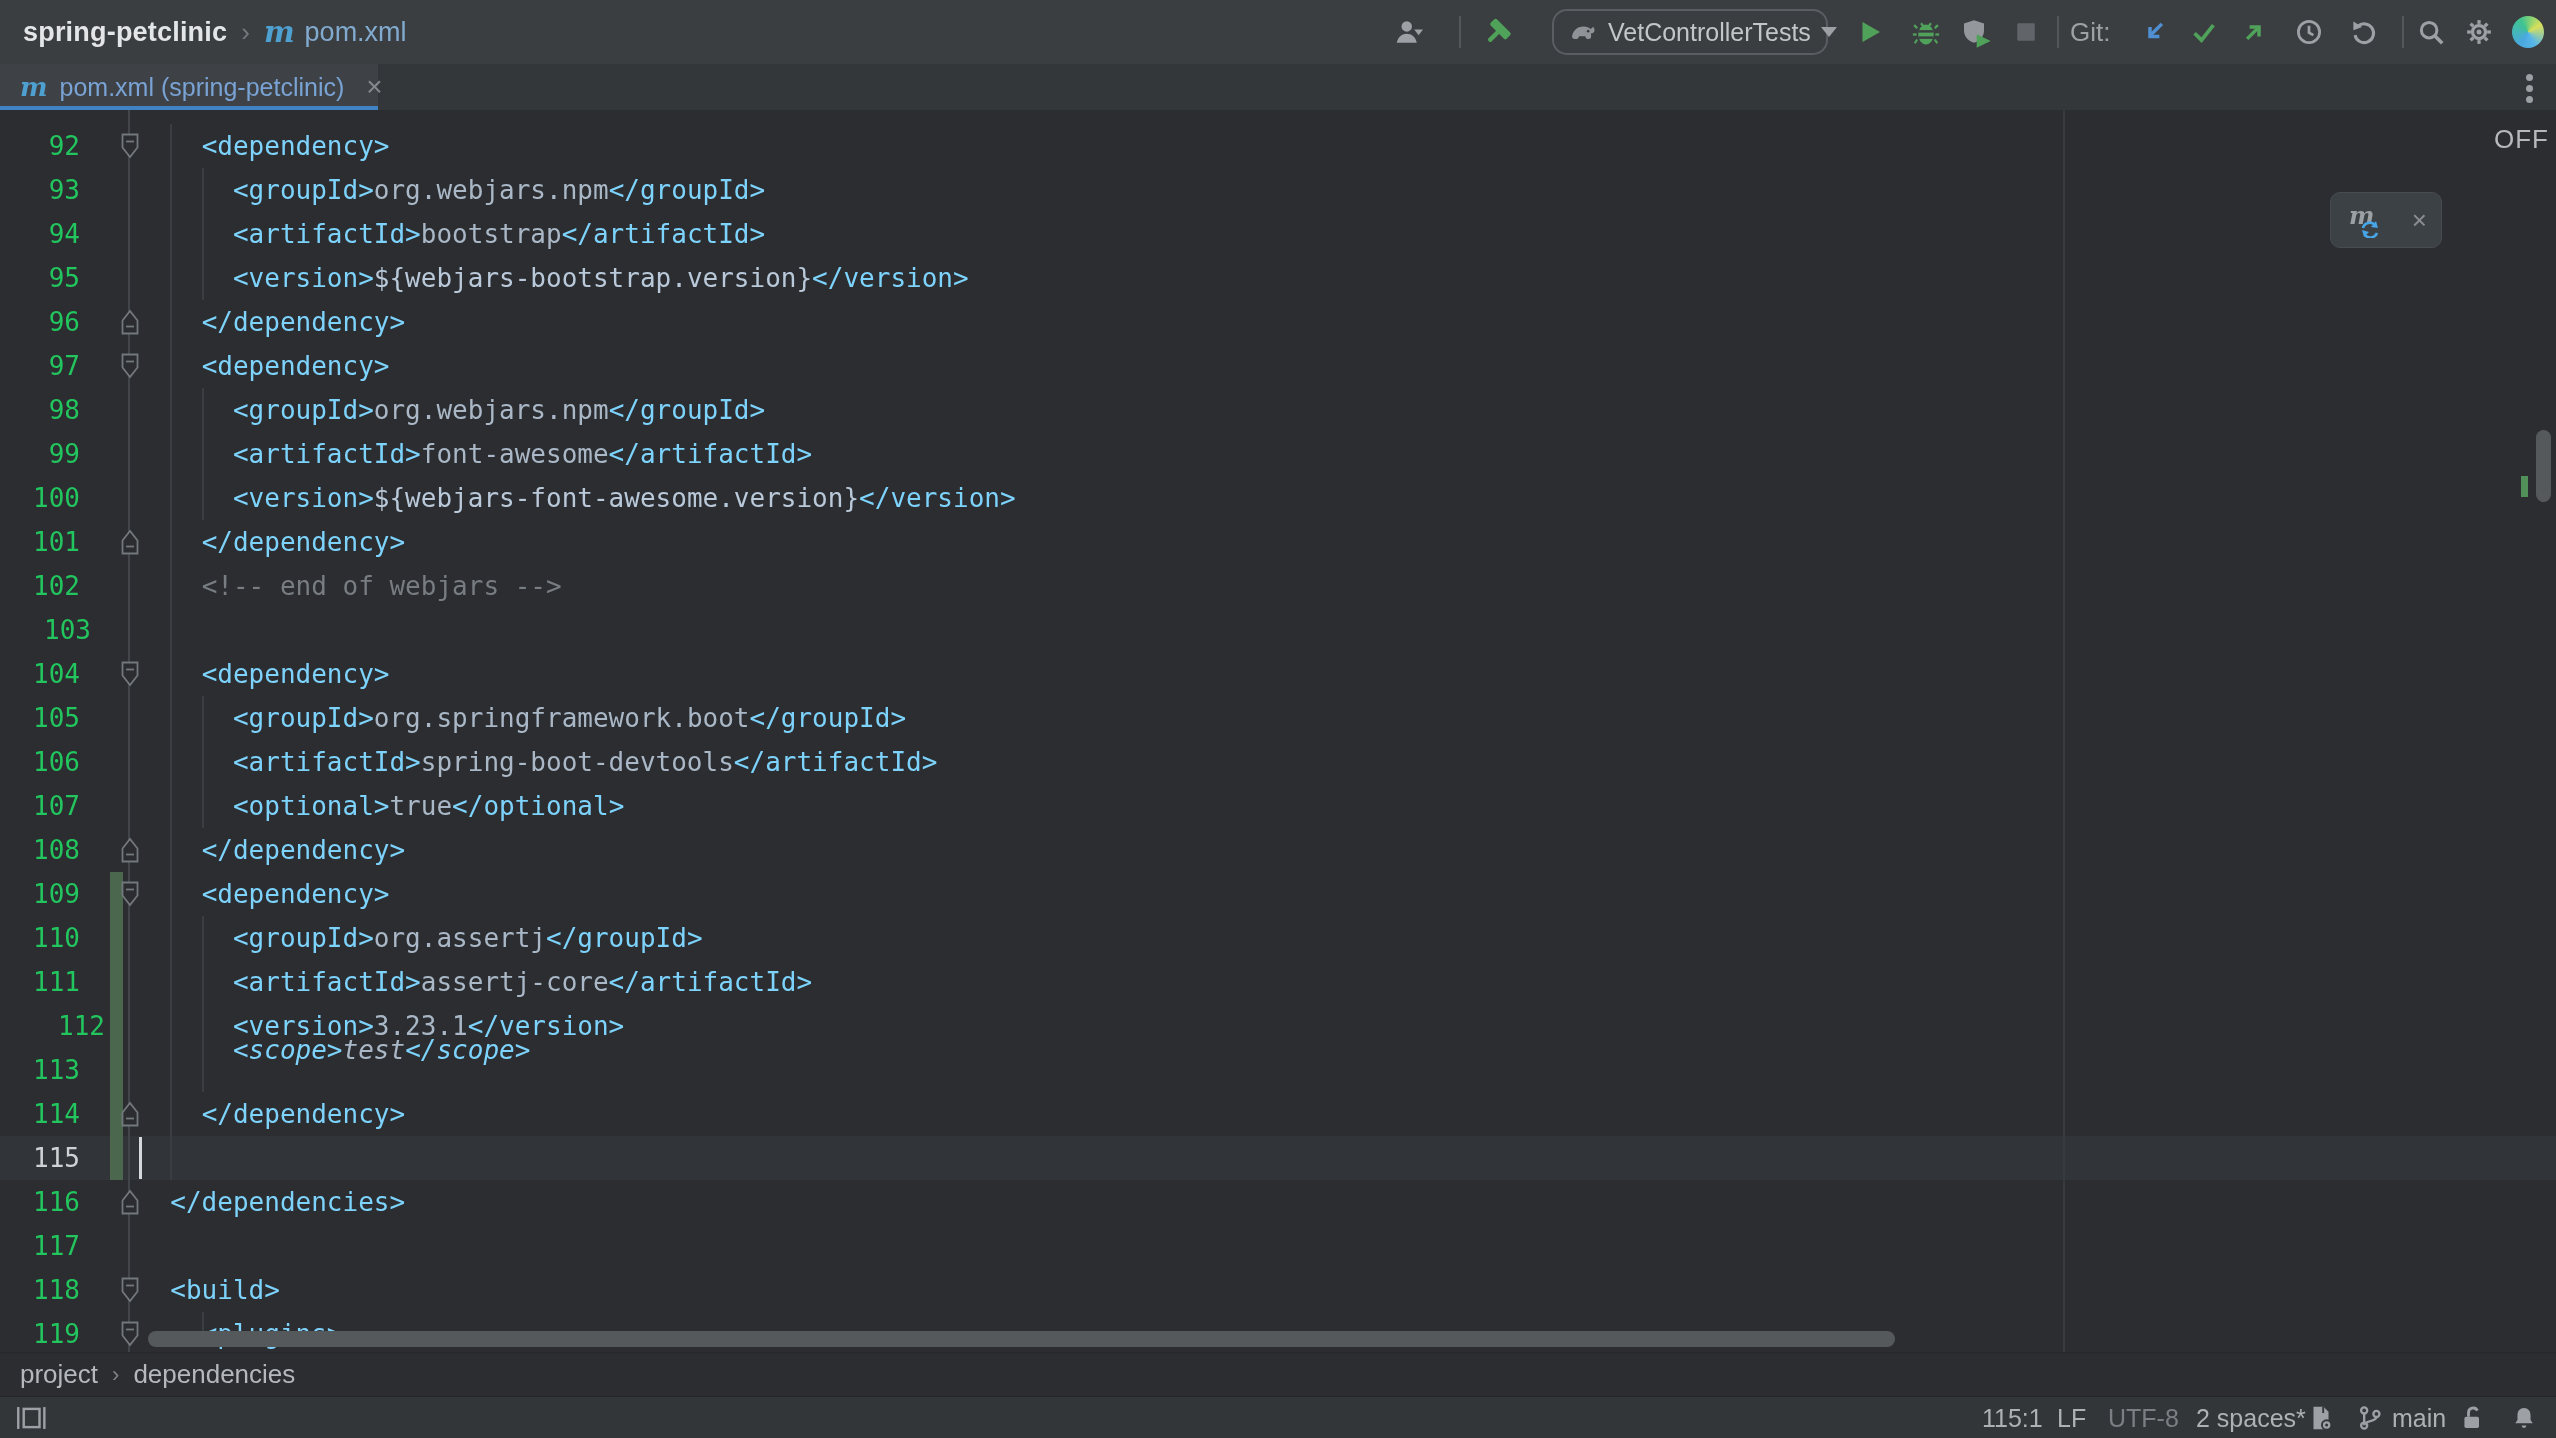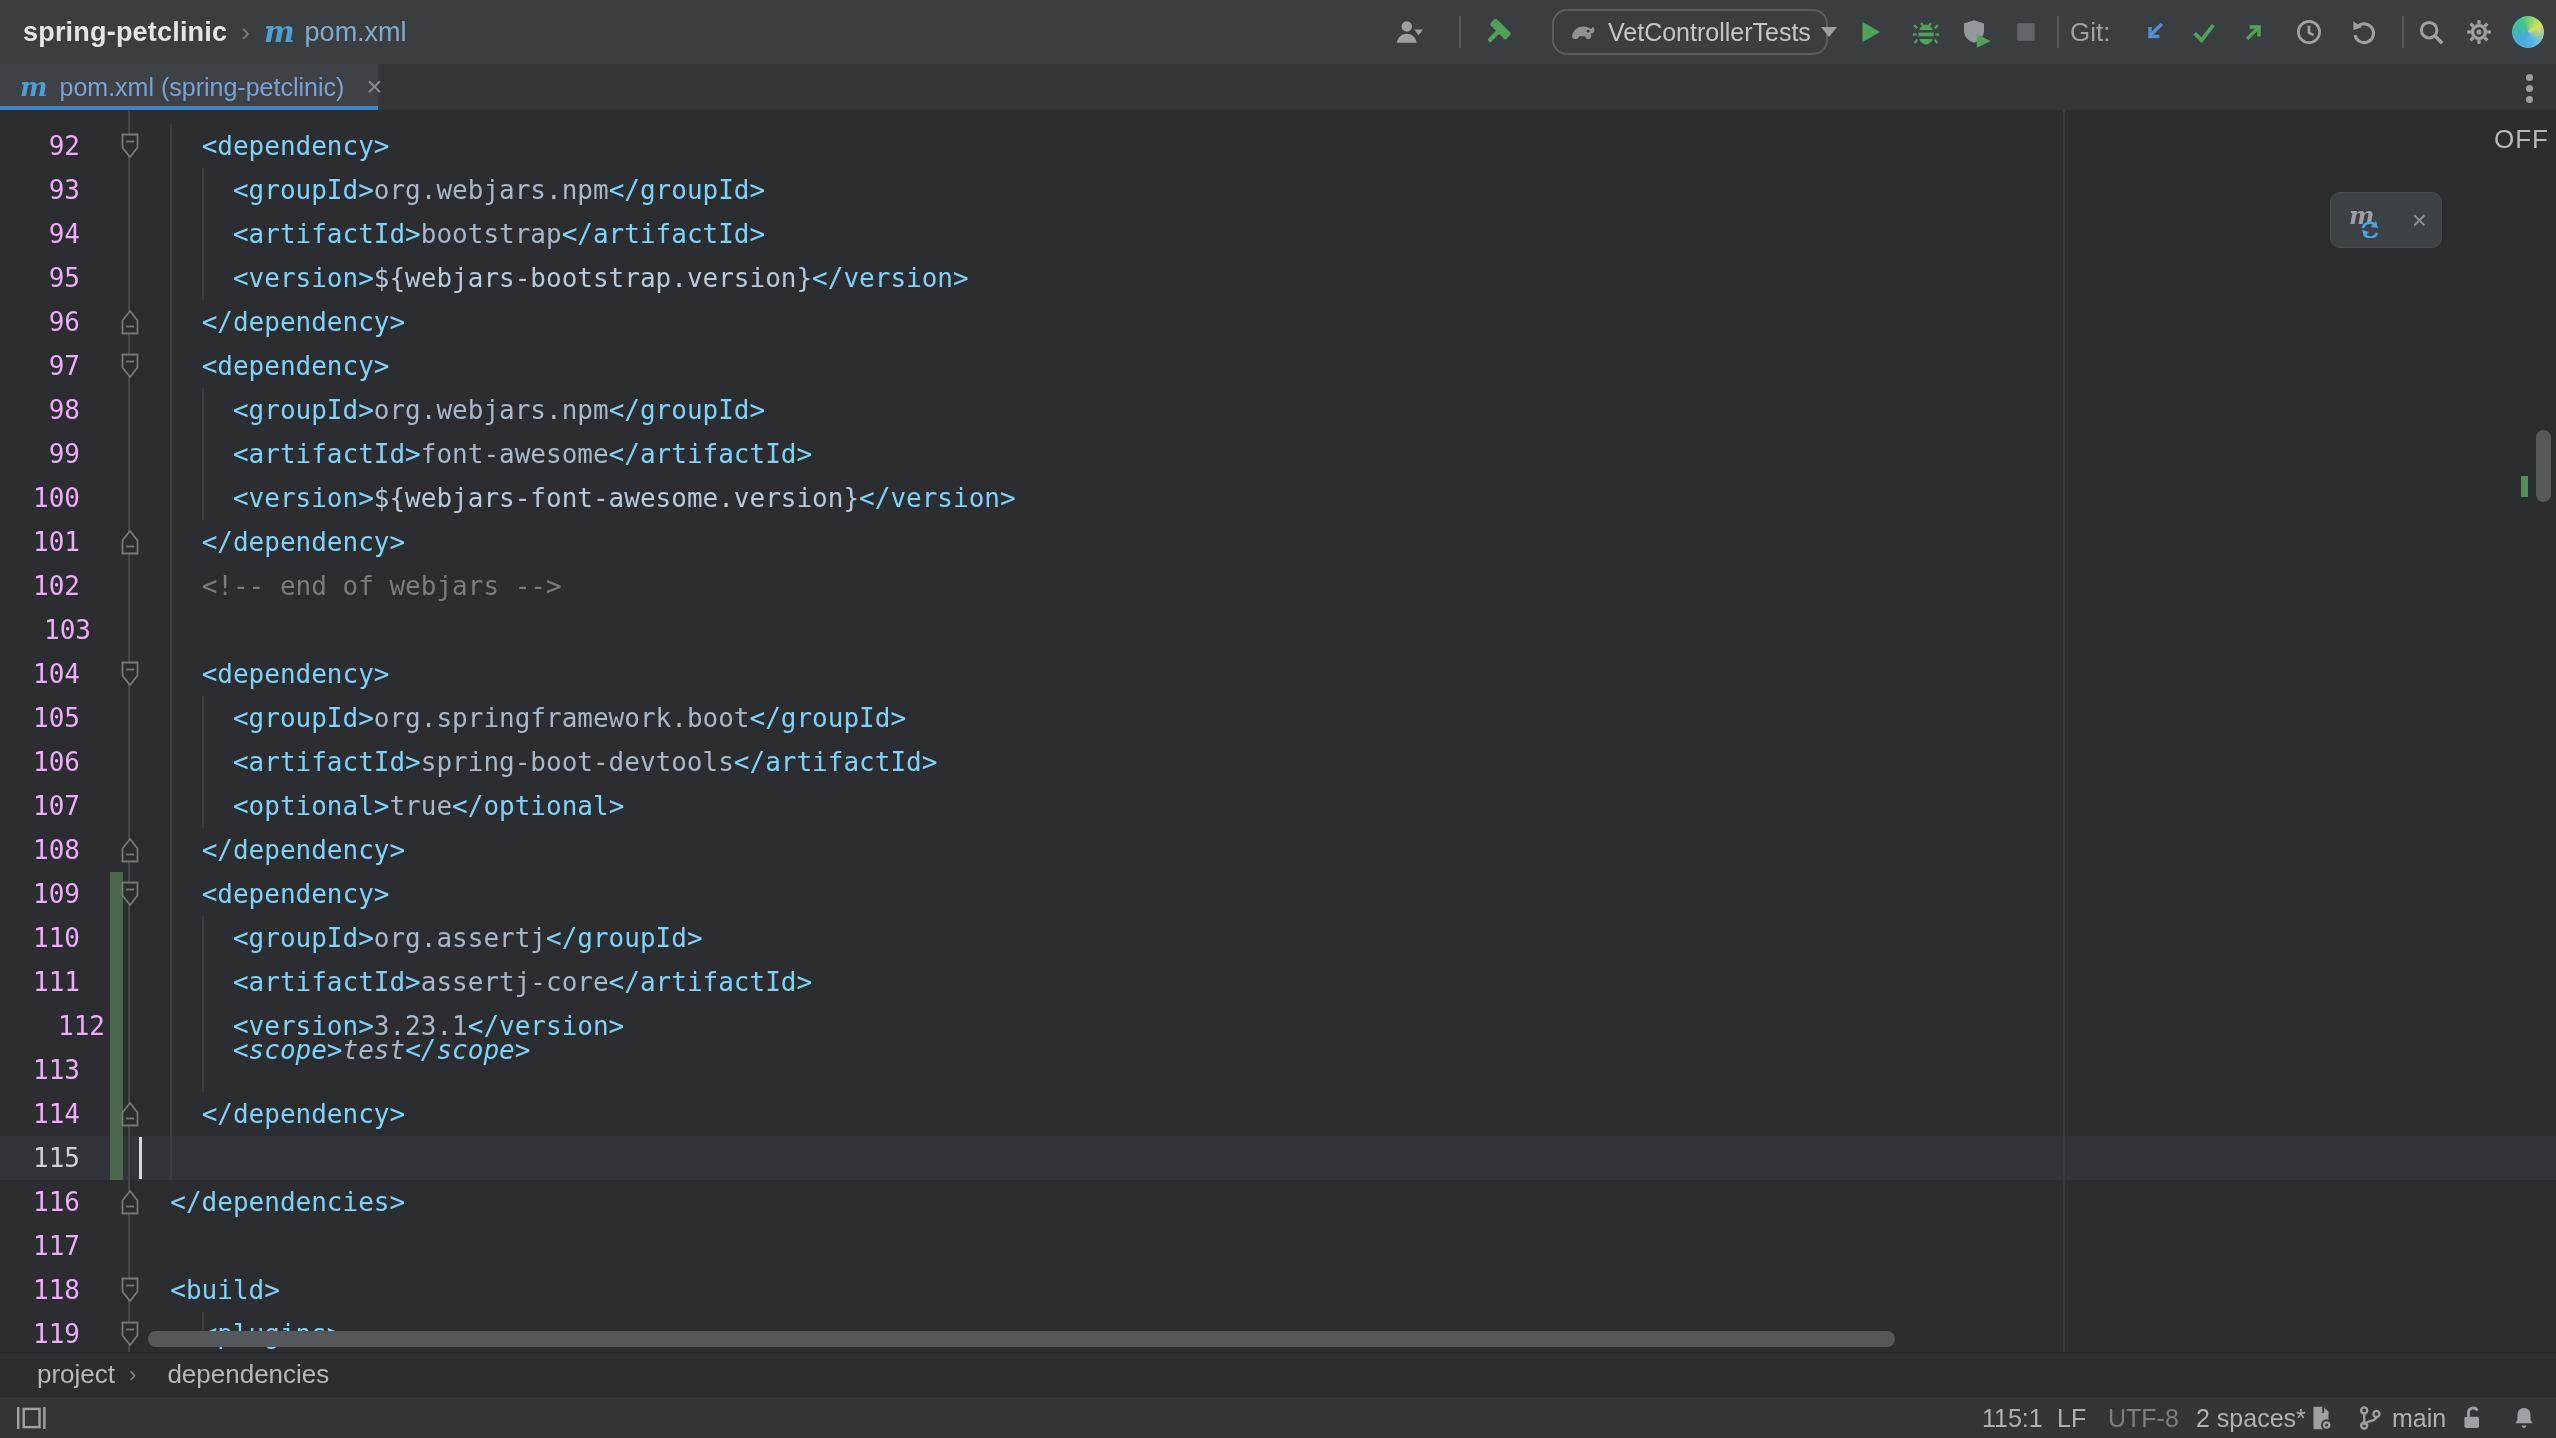--- a/index.html
+++ b/index.html
@@ -39,7 +39,7 @@
   #wrap-guide { position:absolute; left:2063px; top:0; width:2px; height:1242px; background:#373a3e; }
   #gutter-fold-line { position:absolute; left:128px; top:0; width:2px; height:1242px; background:#42464a; }
   #change-bar { position:absolute; left:110px; top:762px; width:13px; height:308px; background:#4b684f; }
-  .line-num { position:absolute; left:0; width:80px; text-align:right; font-family:"DejaVu Sans Mono", monospace; font-size:26px; line-height:44px; color:#f0abfc; }
+  .line-num { position:absolute; left:0; width:80px; text-align:right; font-family:"DejaVu Sans Mono", monospace; font-size:26px; line-height:44px; color:#22c55e; }
   .line-num.current { color:#cfd2d5; }
   .code-line { position:absolute; left:139px; white-space:pre; font-family:"DejaVu Sans Mono", monospace; font-size:26px; line-height:44px; }
   .tok-tag { color:#7dd3fc; }

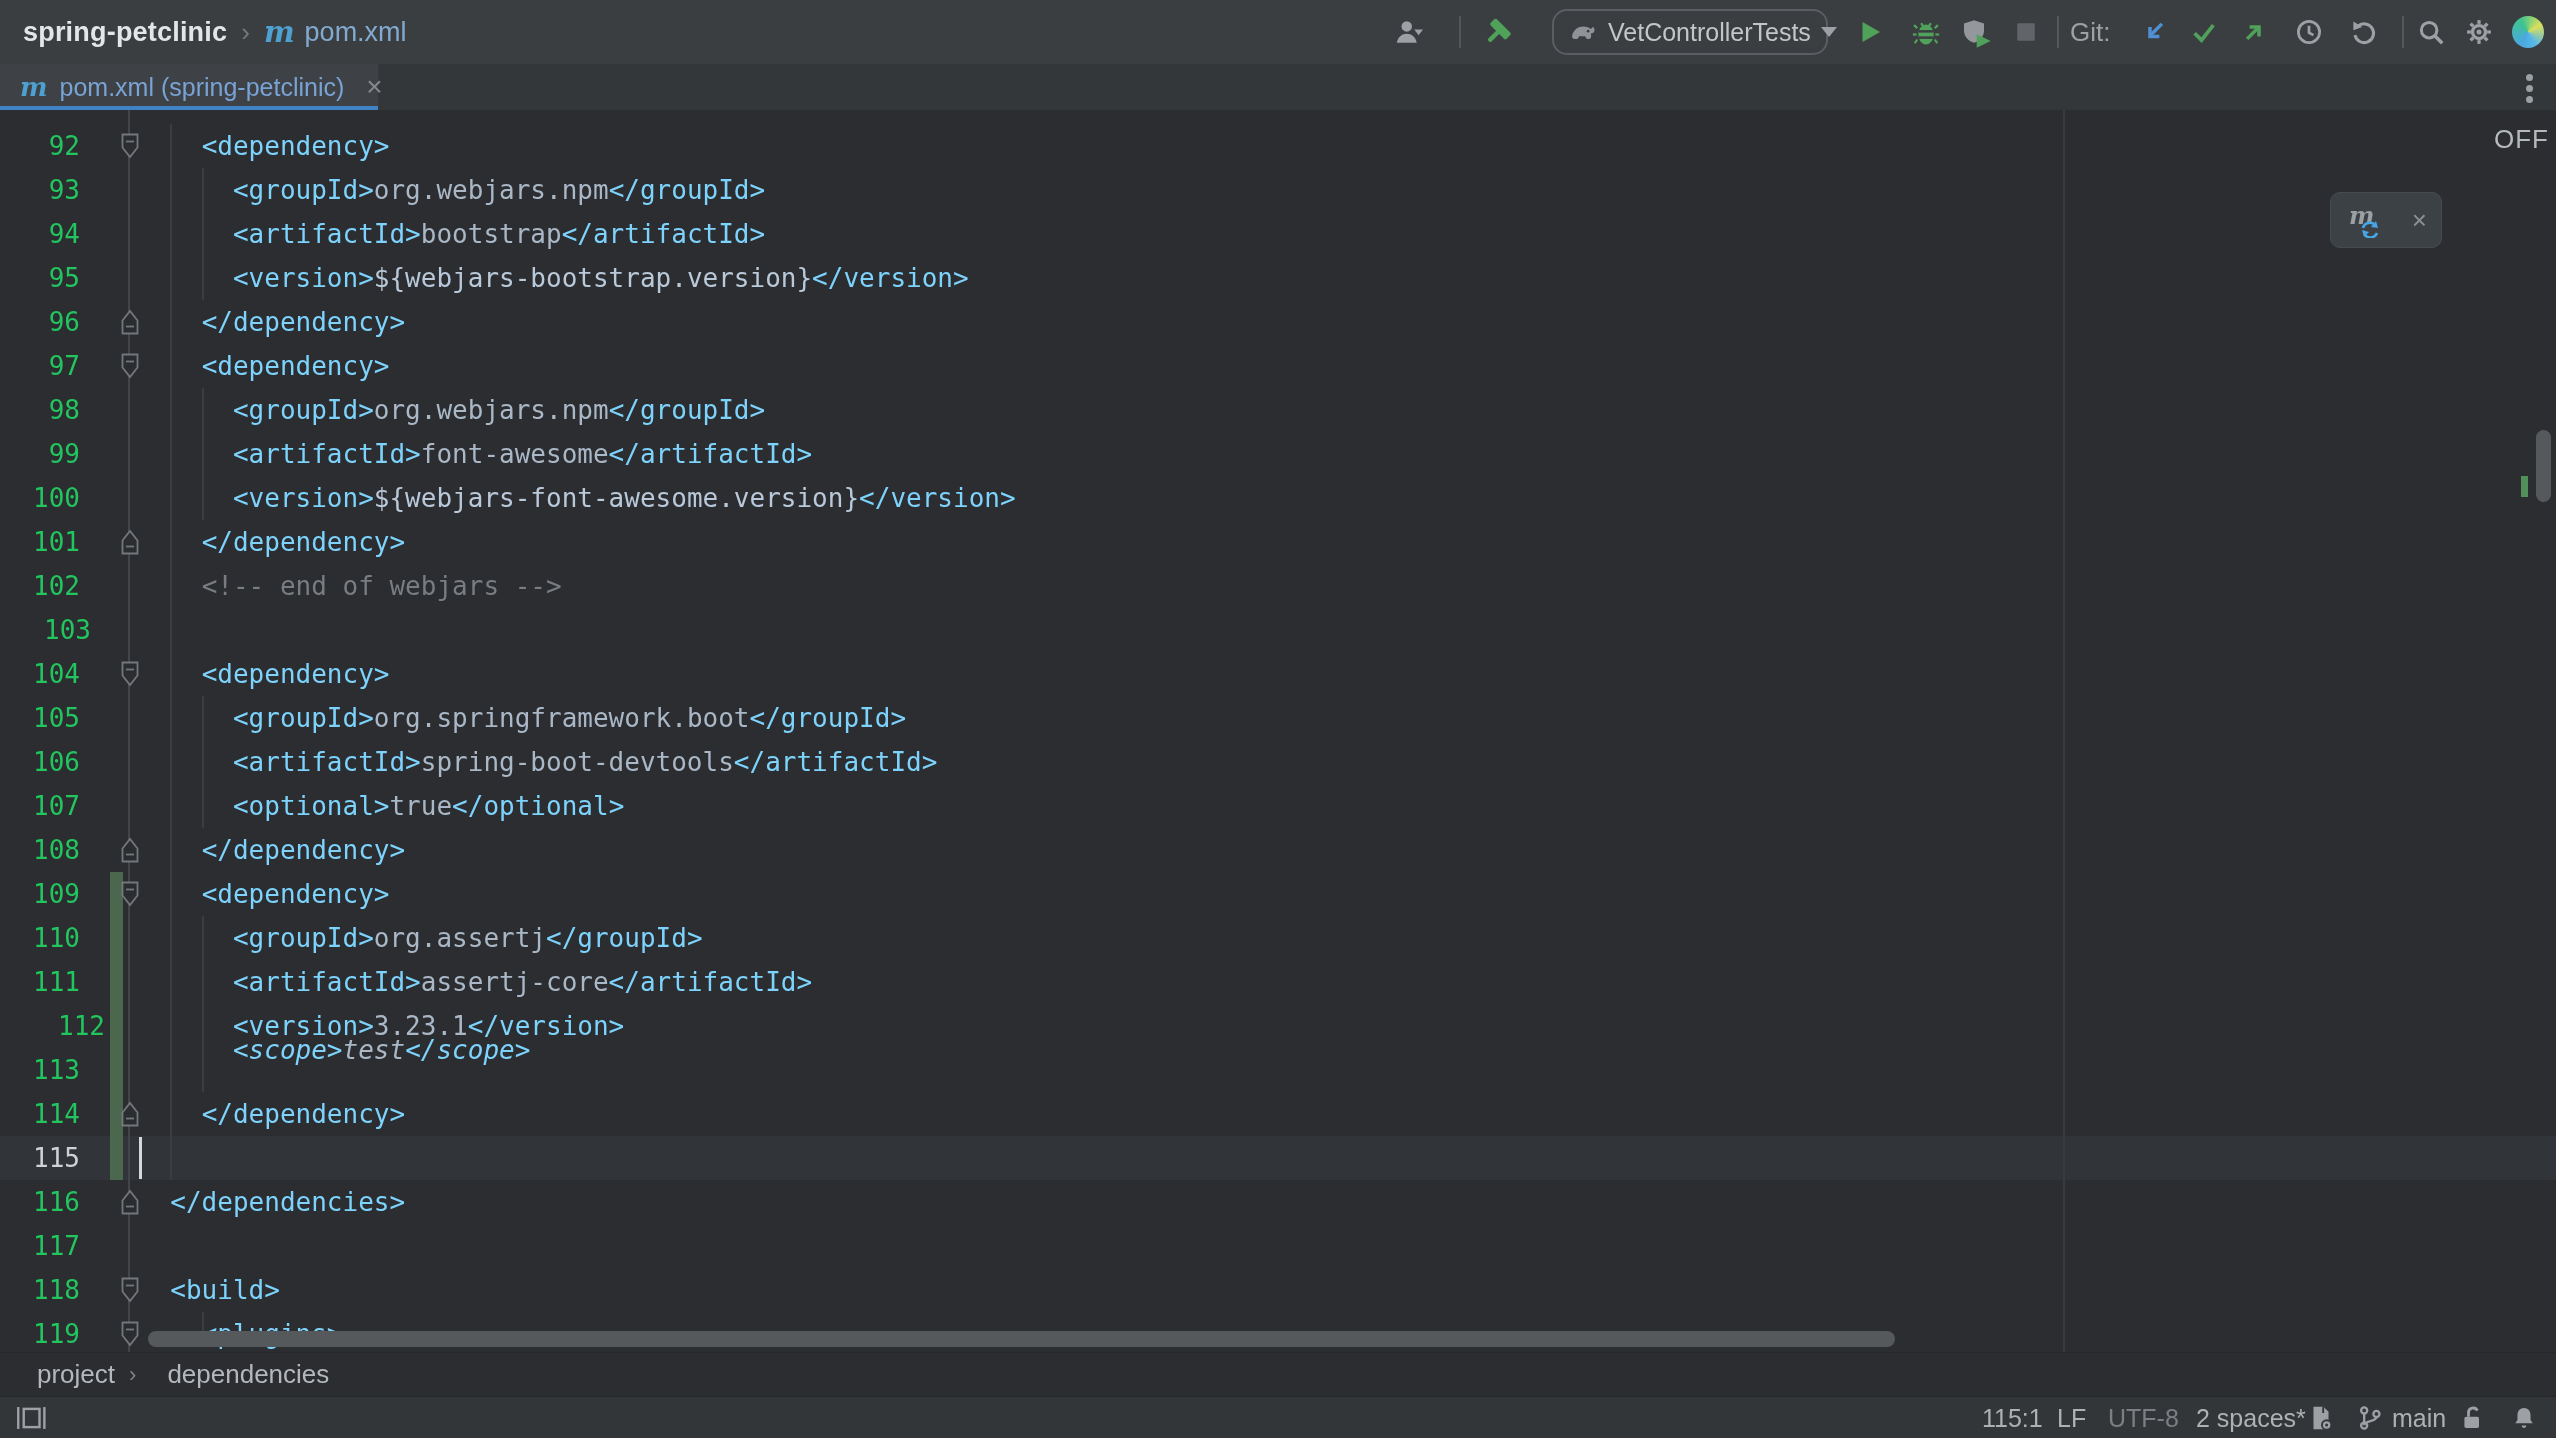--- a/index.html
+++ b/index.html
@@ -57,7 +57,7 @@
 
   
   #breadcrumb-bar { position:absolute; left:0; top:1352px; width:2556px; height:44px; background:#2b2d30; border-top:1px solid #26282a; display:flex; align-items:center; padding-left:20px; gap:14px; }
-  .bc-item { color:#b4b8bc; font-size:26px; cursor:pointer;margin-left:17px; }
+  .bc-item { color:#b4b8bc; font-size:26px; cursor:pointer; }
   .bc-sep { color:#7f8387; font-size:22px; }
 
   

